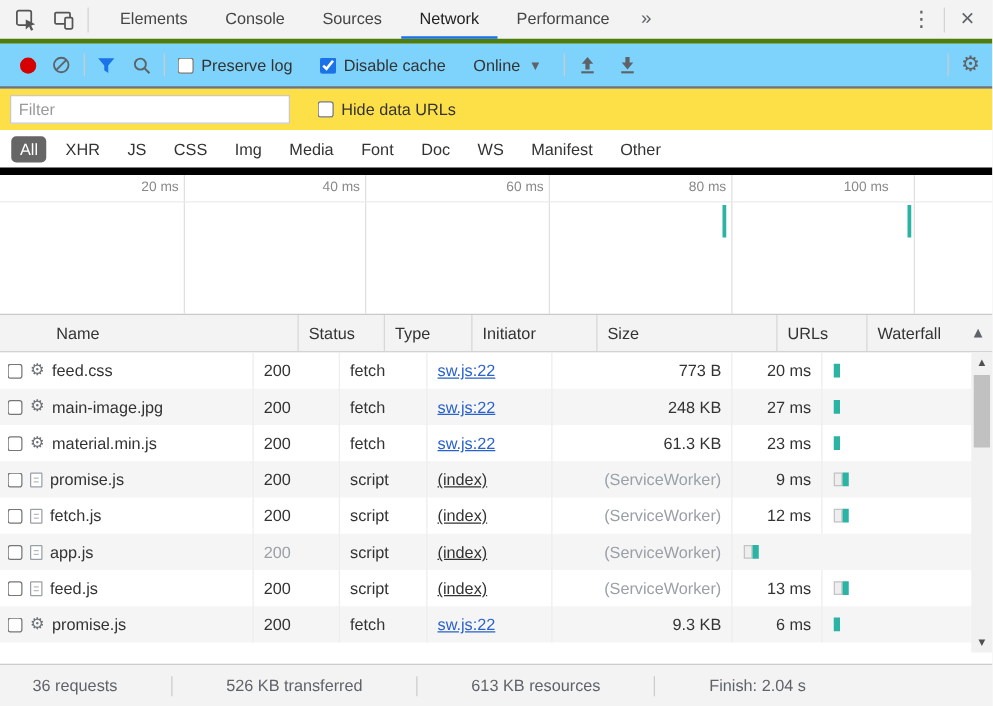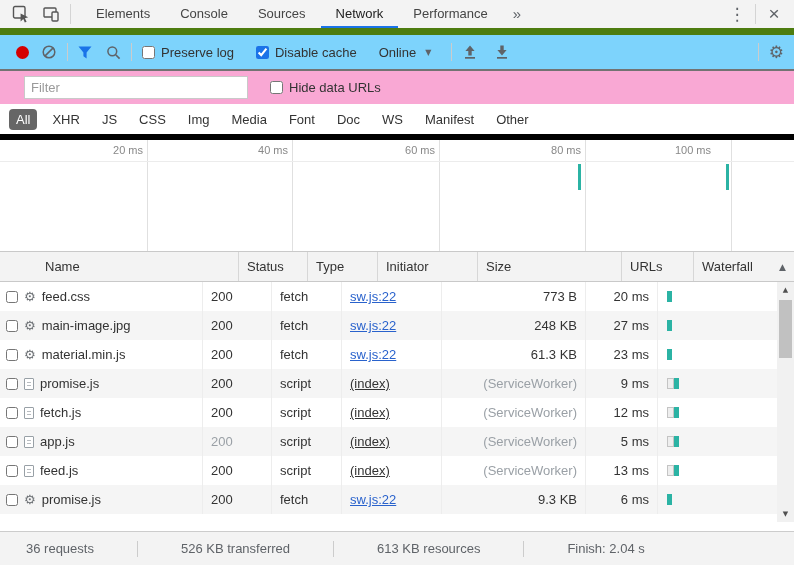--- a/index.html
+++ b/index.html
@@ -11,7 +11,7 @@
 
   
   .tabbar {
-    height: 35px; background: #f3f3f3; border-bottom: 7px solid #4d7c0f;
+    height: 35px; background: #f3f3f3; border-bottom: 4px solid #4d7c0f;
     display: flex; align-items: center; padding-left: 6px;
   }
   .icon-btn { width: 30px; height: 28px; display: flex; align-items: center; justify-content: center; cursor: pointer; }

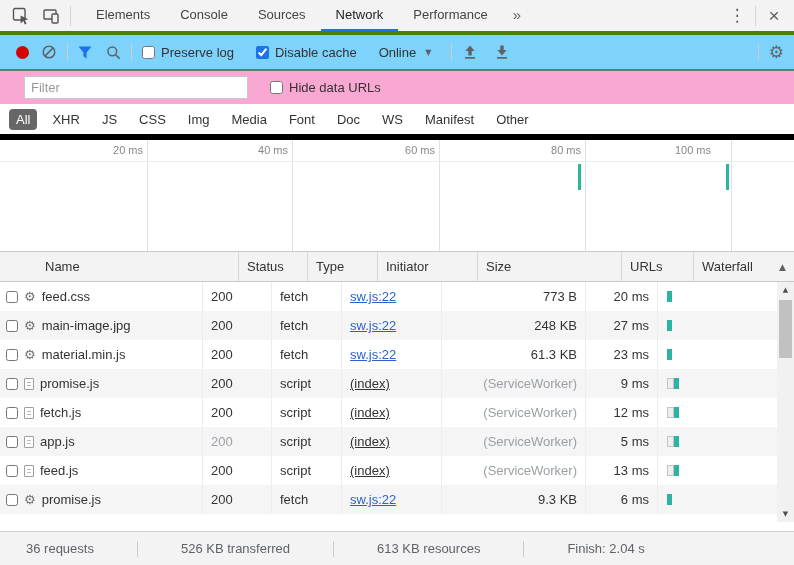--- a/index.html
+++ b/index.html
@@ -44,7 +44,7 @@
   .push-right { margin-left: auto; }
 
   
-  .filterbar { height: 33px; background: #f9a8d4; display: flex; align-items: center; padding: 0 24px; }
+  .filterbar { height: 33px; background: #fde047; display: flex; align-items: center; padding: 0 8px; }
   .filter-input {
     width: 224px; height: 23px; border: 1px solid #c9c9c9; background: #fff;
     font-family: inherit; font-size: 13px; color: #333; padding: 0 6px; outline: none;

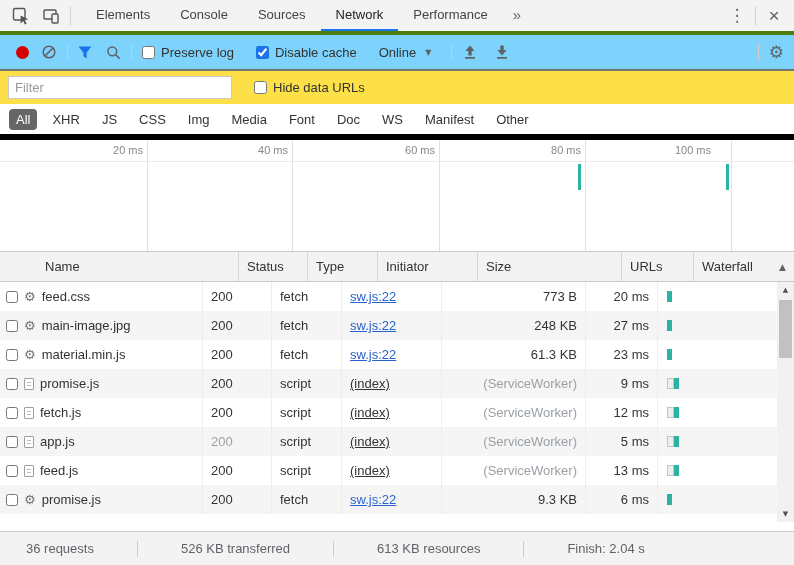--- a/index.html
+++ b/index.html
@@ -378,7 +378,6 @@
           <span class="lnk idx">(index)</span>
         </div>
       <div class="td c-size dim">(ServiceWorker)</div>
-      <div class="td c-time">5 ms</div>
       <div class="td c-waterfall">
           <span class="wf-hollow"></span>
           <span class="wf-solid"></span>

